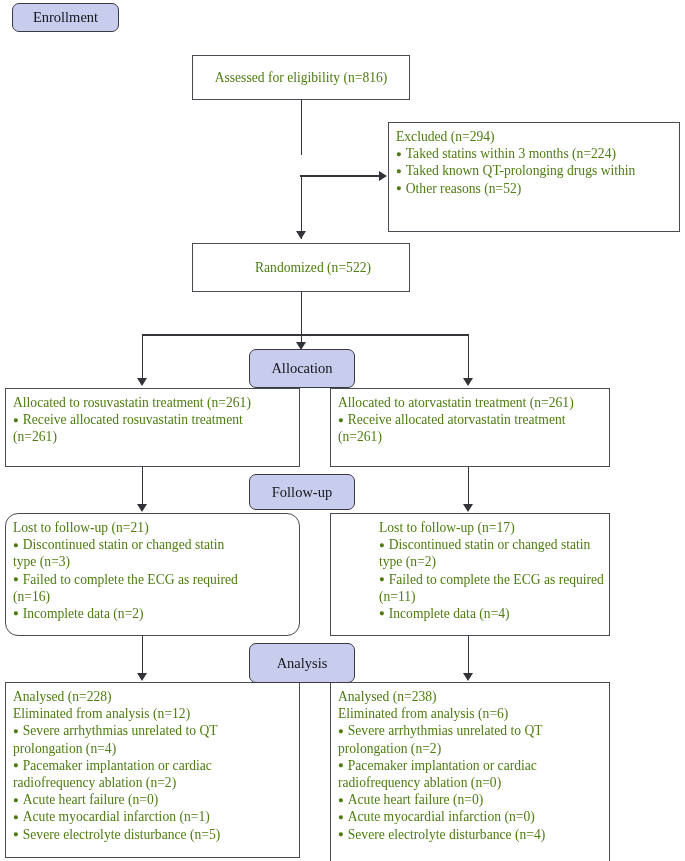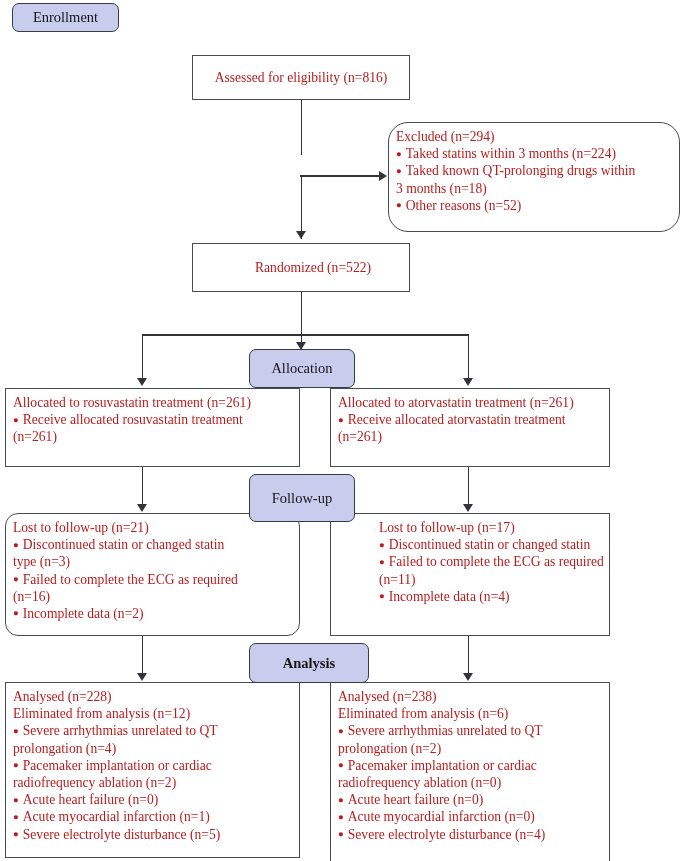--- a/index.html
+++ b/index.html
@@ -28,7 +28,7 @@
     background: #ffffff;
     font-size: 13.6px;
     line-height: 1.265;
-    color: #b91c1c;
+    color: #4d7c0f;
     padding: 5px 7px 4px 7px;
   }
   .box.center {

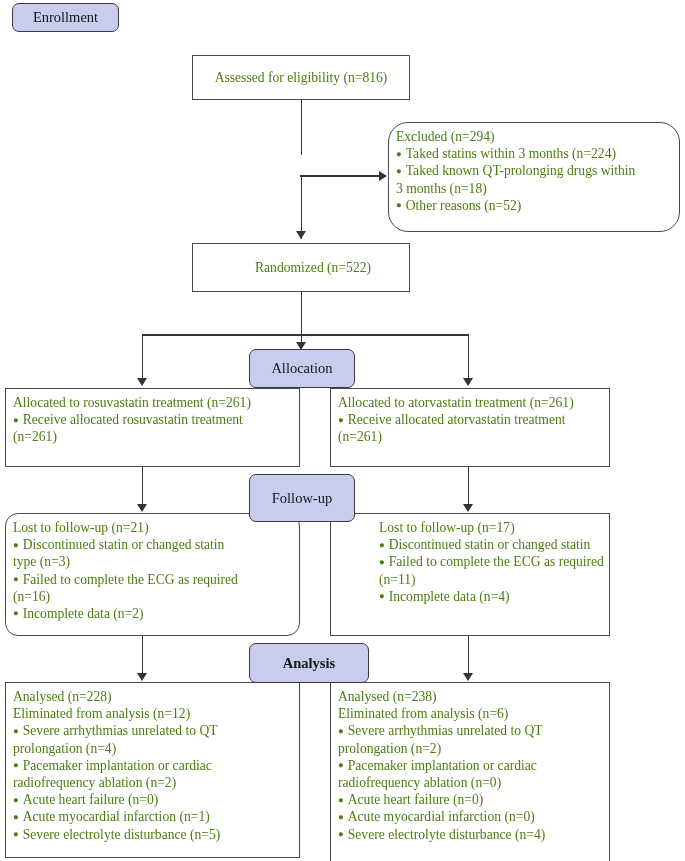--- a/index.html
+++ b/index.html
@@ -141,7 +141,7 @@
     <span class="line">Assessed for eligibility (n=816)</span>
   </div>
 
-  <div class="box" style="left:388px; top:122px; width:292px; height:110px;border-radius:20px;">
+  <div class="box" style="left:388px; top:122px; width:292px; height:110px;">
     <span class="line">Excluded (n=294)</span>
     <span class="line bullet">Taked statins within 3 months (n=224)</span>
     <span class="line bullet">Taked known QT-prolonging drugs within</span>

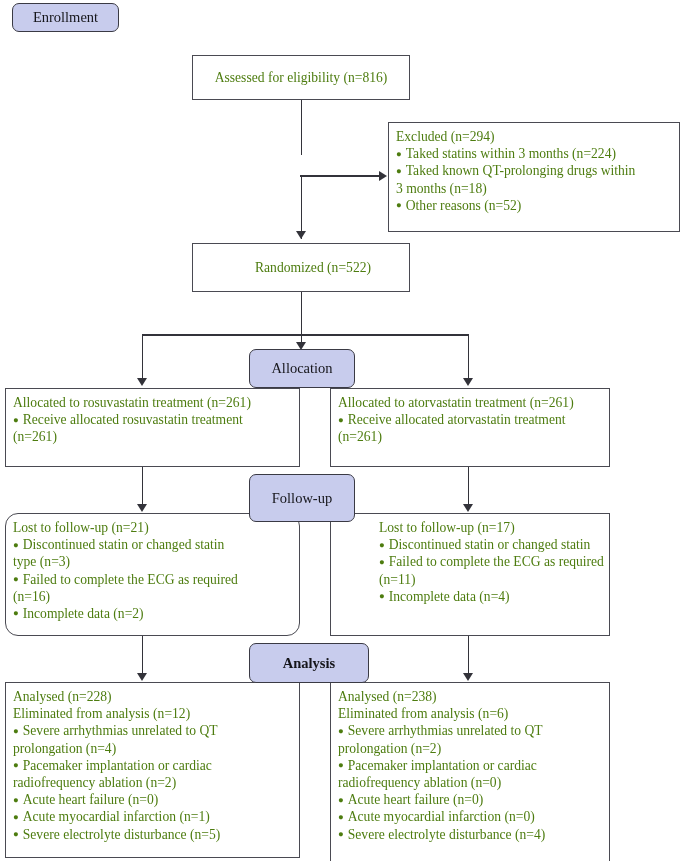--- a/index.html
+++ b/index.html
@@ -145,7 +145,6 @@
     <span class="line">Excluded (n=294)</span>
     <span class="line bullet">Taked statins within 3 months (n=224)</span>
     <span class="line bullet">Taked known QT-prolonging drugs within</span>
-    <span class="line">3 months (n=18)</span>
     <span class="line bullet">Other reasons (n=52)</span>
   </div>
 

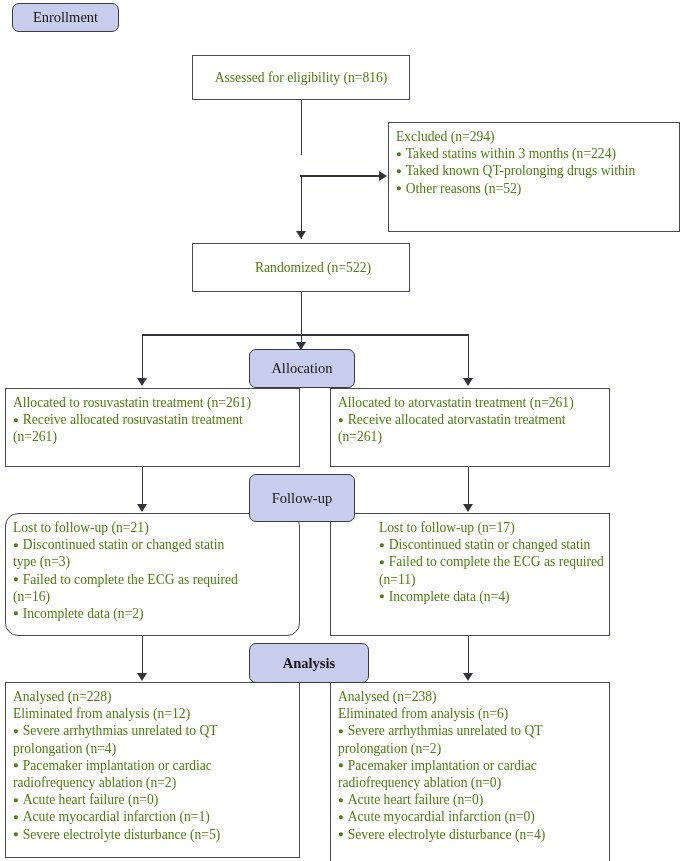--- a/index.html
+++ b/index.html
@@ -103,7 +103,7 @@
     <span>Allocation</span>
   </div>
 
-  <div class="stage" style="left:249px; top:474px; width:106px; height:48px;">
+  <div class="stage" style="left:249px; top:474px; width:106px; height:36px;">
     <span>Follow-up</span>
   </div>
 

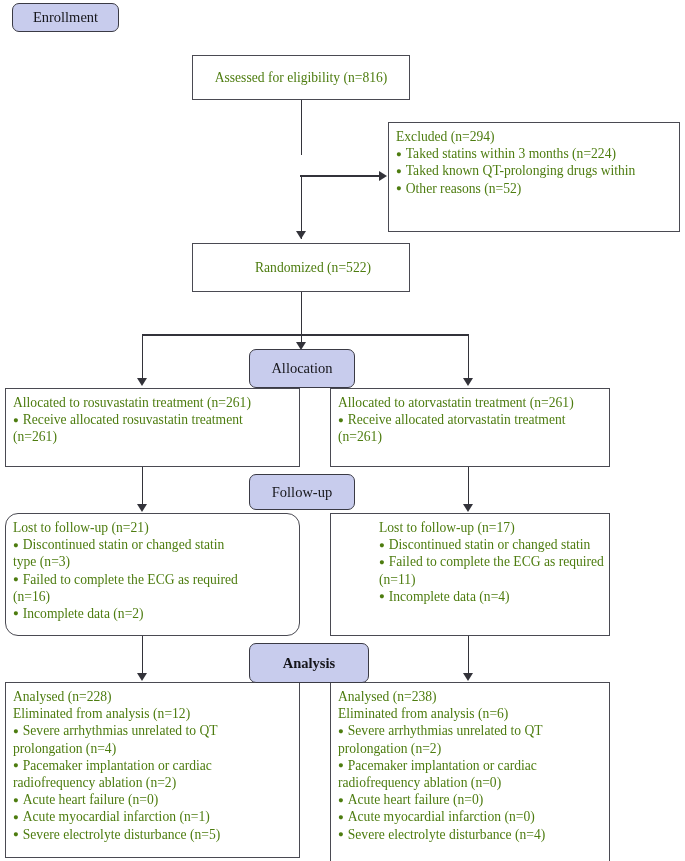--- a/index.html
+++ b/index.html
@@ -176,6 +176,7 @@
   <div class="box" style="left:330px; top:513px; width:280px; height:123px;padding-left:48px;">
     <span class="line">Lost to follow-up (n=17)</span>
     <span class="line bullet">Discontinued statin or changed statin</span>
+    <span class="line">type (n=2)</span>
     <span class="line bullet">Failed to complete the ECG as required</span>
     <span class="line">(n=11)</span>
     <span class="line bullet">Incomplete data (n=4)</span>

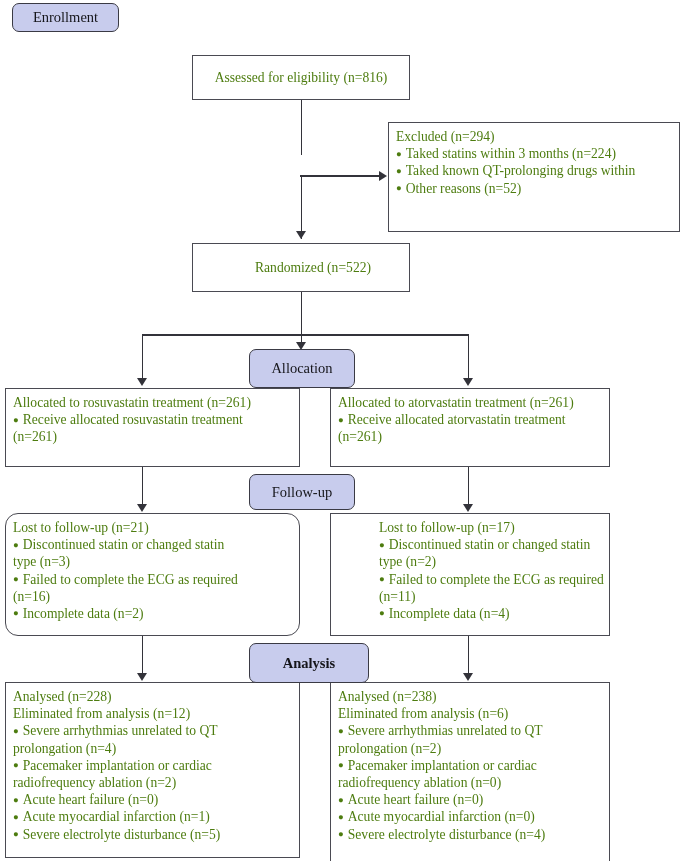--- a/index.html
+++ b/index.html
@@ -107,7 +107,7 @@
     <span>Follow-up</span>
   </div>
 
-  <div class="stage" style="left:249px; top:643px; width:120px; height:40px;font-weight:bold;">
+  <div class="stage" style="left:249px; top:643px; width:106px; height:40px;">
     <span>Analysis</span>
   </div>
 

